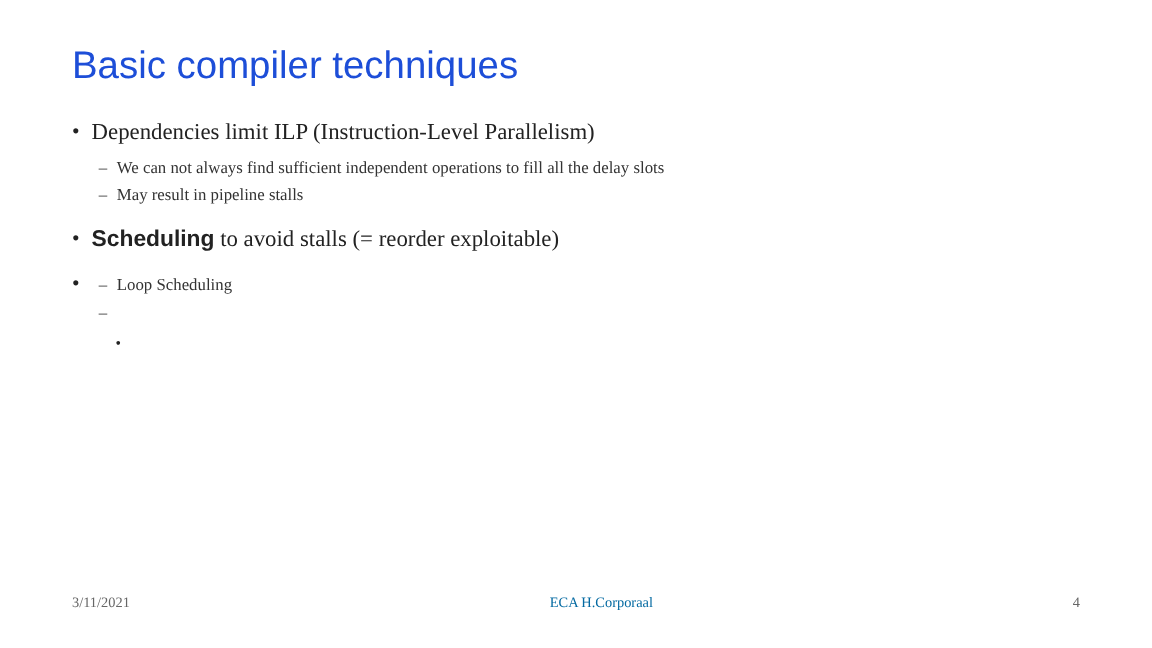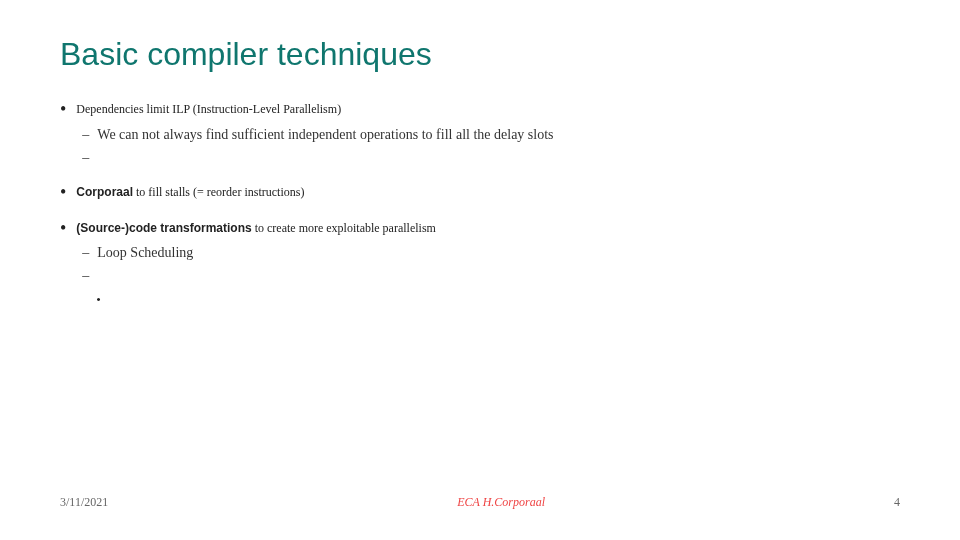--- a/index.html
+++ b/index.html
@@ -22,7 +22,7 @@
     .title {
       font-size: 32px;
       font-weight: normal;
-      color: #0f766e;
+      color: #1d4ed8;
       margin-bottom: 24px;
       font-family: Arial, Helvetica, sans-serif;
     }

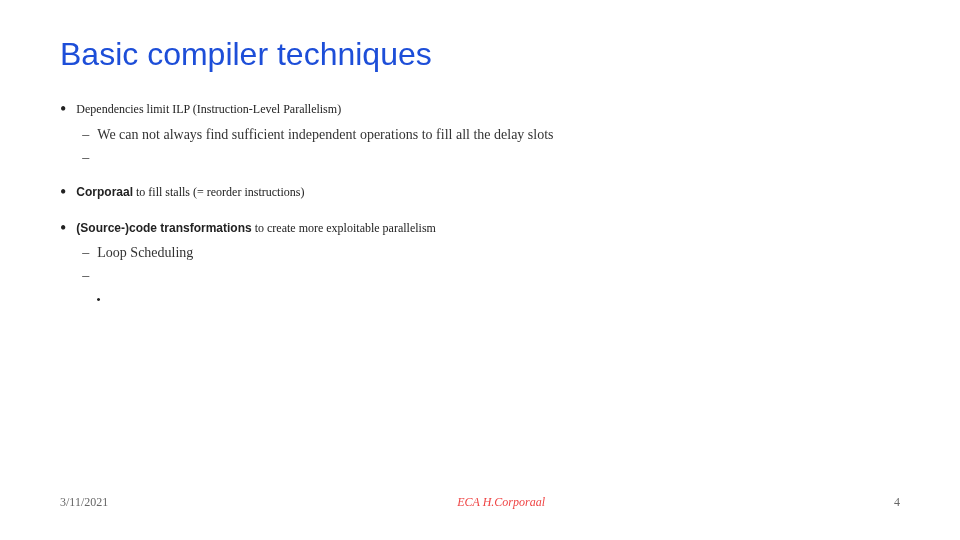--- a/index.html
+++ b/index.html
@@ -43,7 +43,7 @@
       flex-shrink: 0;
     }
     .bullet-text {
-      font-size: 12px;
+      font-size: 19px;
       line-height: 1.5;
     }
     .bullet-text .bold {

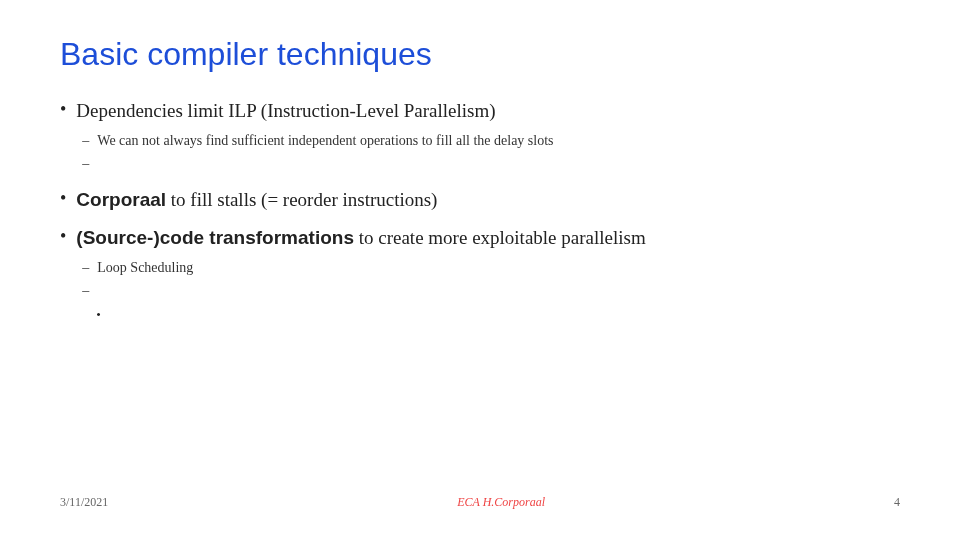--- a/index.html
+++ b/index.html
@@ -127,6 +127,7 @@
           </div>
           <div class="sub-bullet">
             <span class="sub-bullet-dash">–</span>
+            <span>May result in pipeline stalls</span>
           </div>
         </div>
       </div>

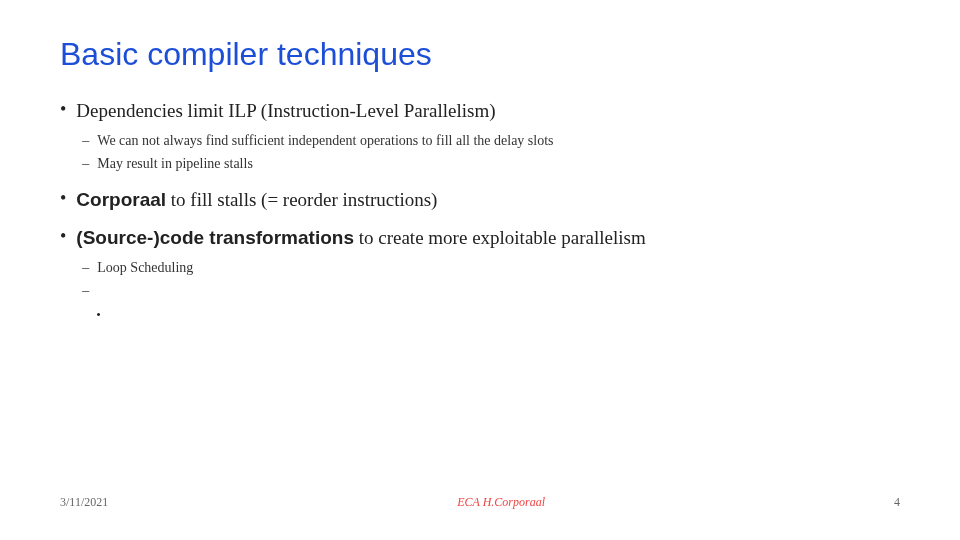--- a/index.html
+++ b/index.html
@@ -137,7 +137,7 @@
       <span class="bullet-dot">•</span>
       <div>
         <span class="bullet-text">
-          <strong class="bold">Corporaal</strong><span> to fill stalls (= reorder instructions)</span>
+          <strong class="bold">Scheduling</strong><span> to fill stalls (= reorder instructions)</span>
         </span>
       </div>
     </div>

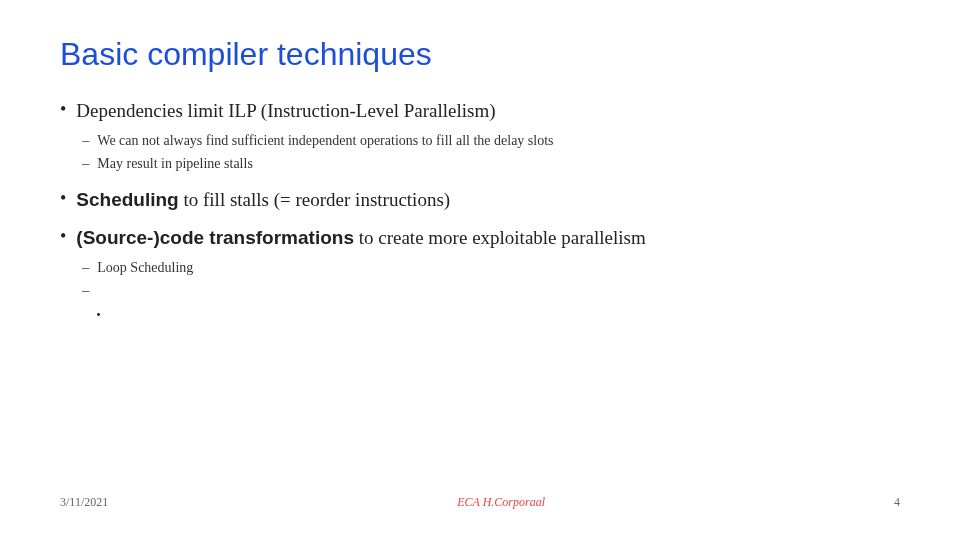--- a/index.html
+++ b/index.html
@@ -137,7 +137,7 @@
       <span class="bullet-dot">•</span>
       <div>
         <span class="bullet-text">
-          <strong class="bold">Scheduling</strong><span> to fill stalls (= reorder instructions)</span>
+          <strong class="bold">Scheduling</strong><span> to avoid stalls (= reorder exploitable)</span>
         </span>
       </div>
     </div>

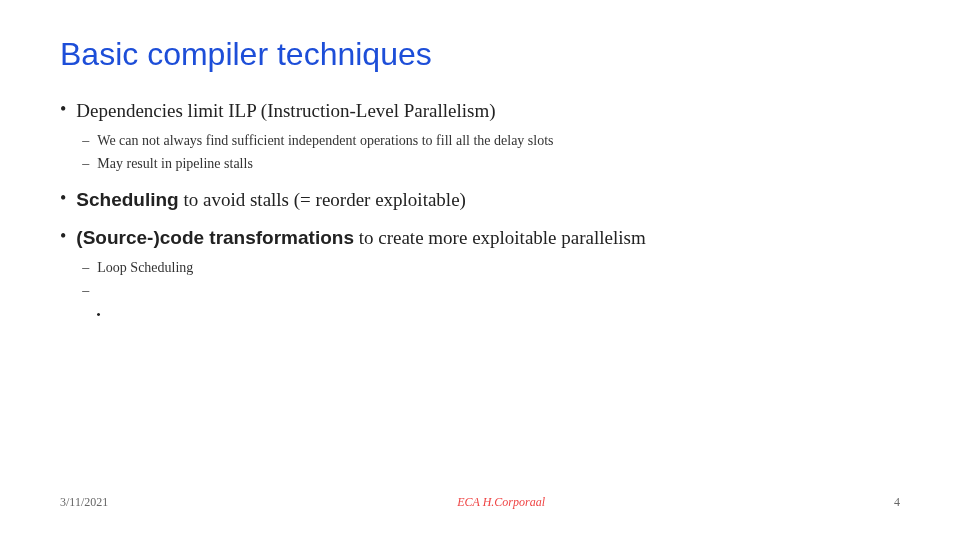--- a/index.html
+++ b/index.html
@@ -145,9 +145,6 @@
     <div class="bullet-main section-gap">
       <span class="bullet-dot">•</span>
       <div>
-        <span class="bullet-text">
-          <strong class="bold">(Source-)code transformations</strong><span> to create more exploitable parallelism</span>
-        </span>
         <div class="sub-bullets">
           <div class="sub-bullet">
             <span class="sub-bullet-dash">–</span>

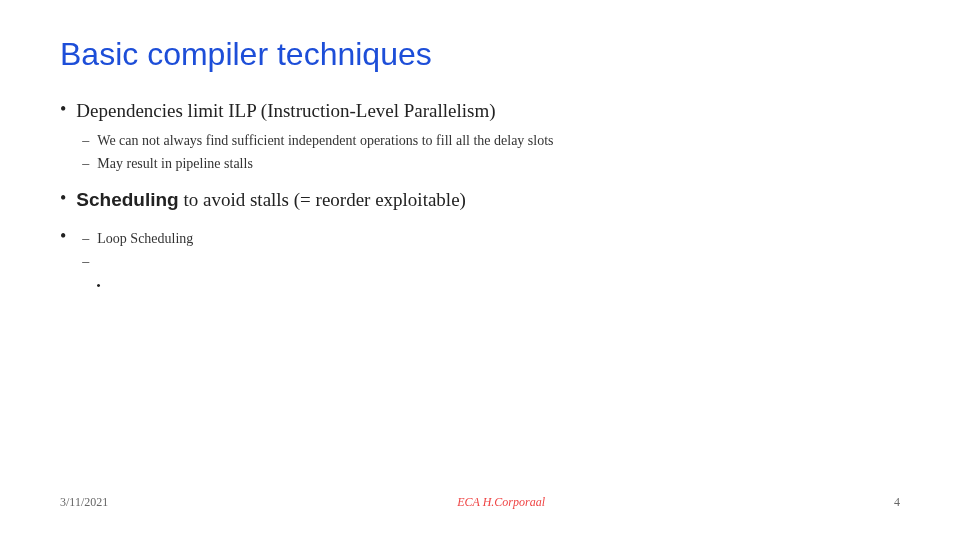--- a/index.html
+++ b/index.html
@@ -95,8 +95,7 @@
     }
     .footer-center {
       font-size: 12px;
-      color: #ef4444;
-      font-style: italic;
+      color: #0369a1;
     }
     .footer-right {
       font-size: 12px;

